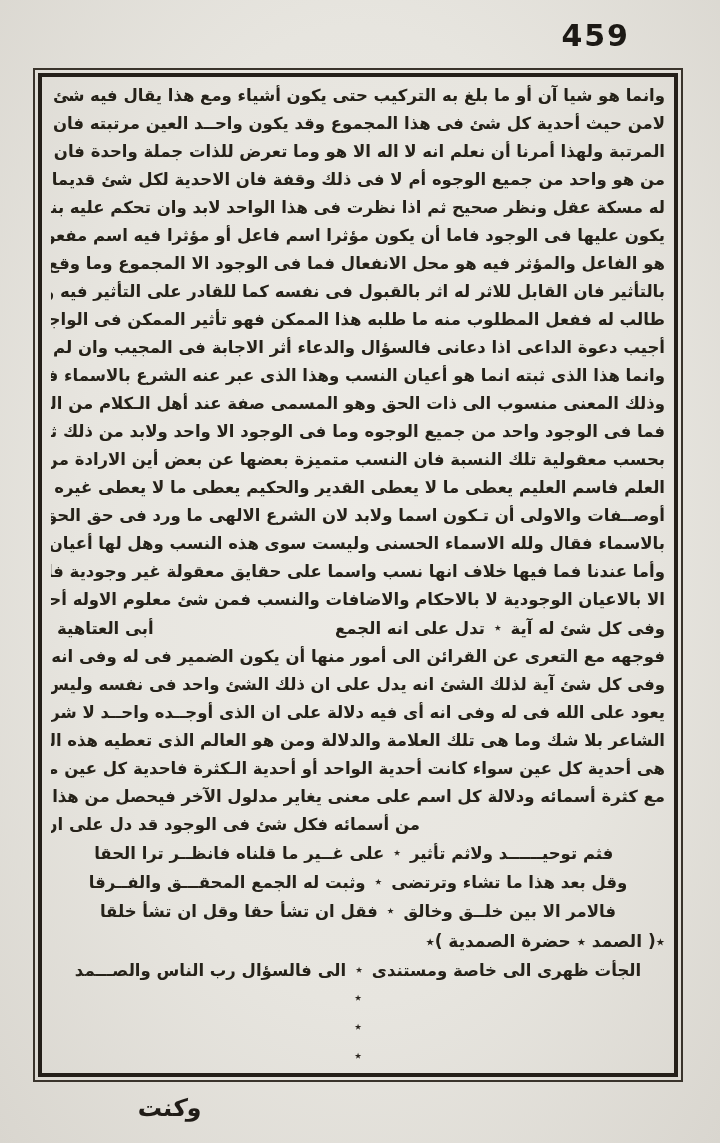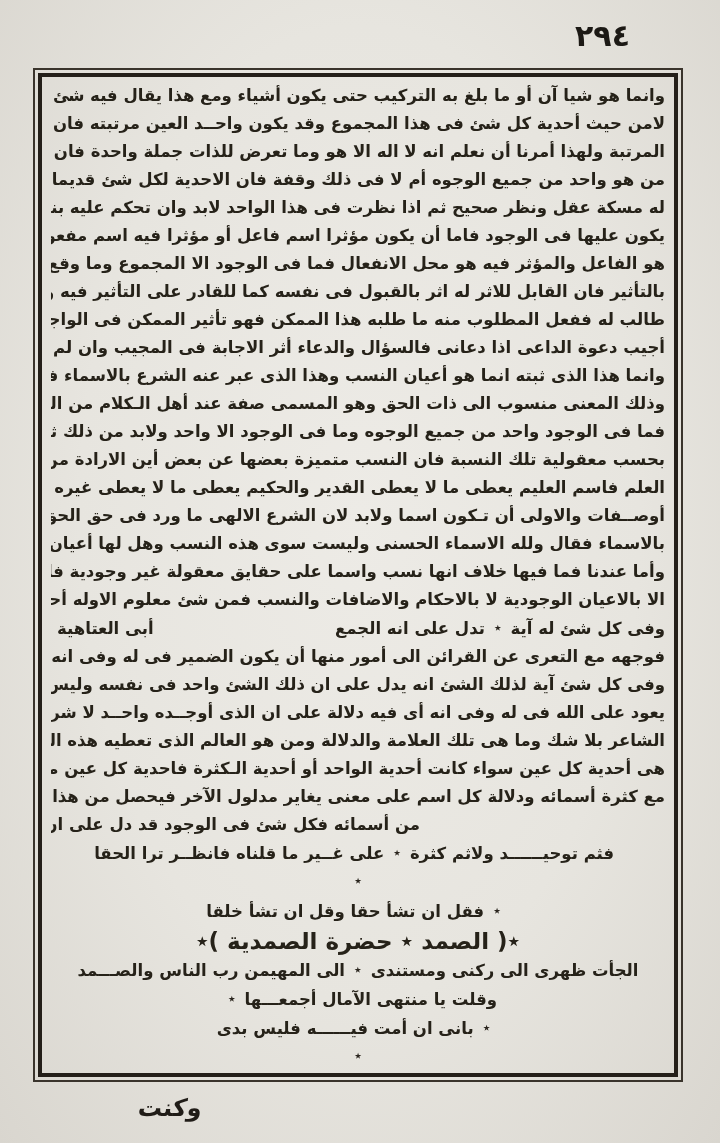--- a/index.html
+++ b/index.html
@@ -65,7 +65,7 @@
 </head>
 <body>
 
-<div class="page-number">٢٩٤</div>
+<div class="page-number">459</div>
 
 <div class="frame-outer">
   <div class="frame-inner">

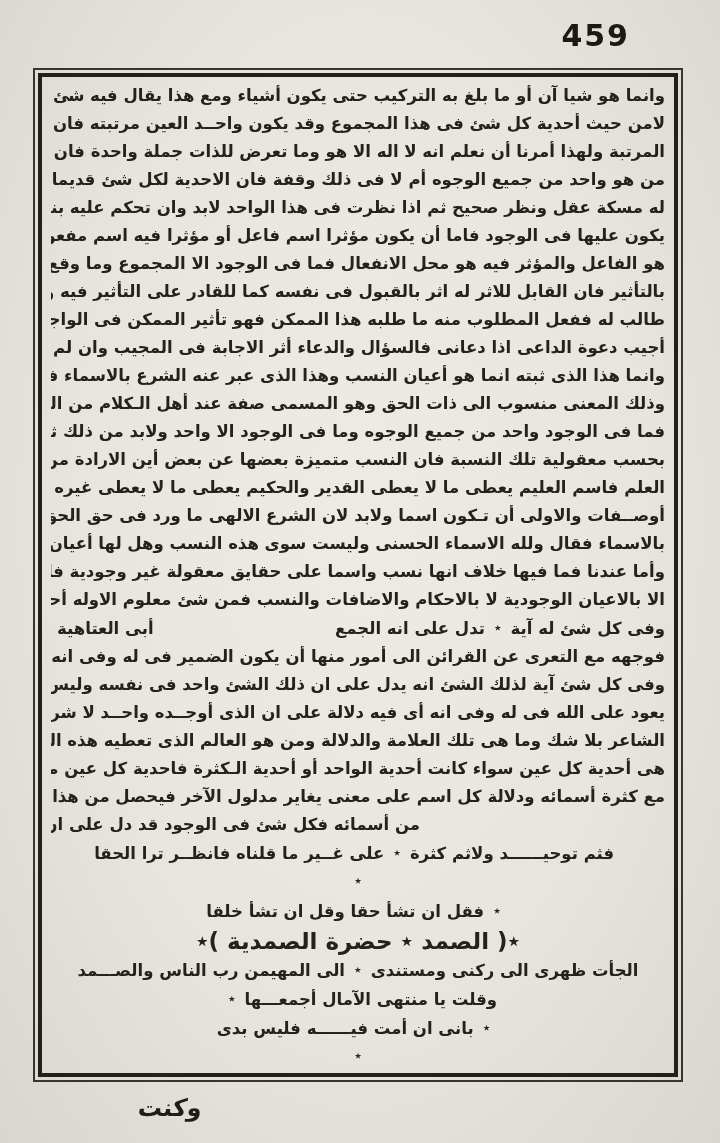--- a/index.html
+++ b/index.html
@@ -106,7 +106,7 @@
 
       <div class="poem-a">
         <div class="verse">
-          <span class="hemi r">فثم توحيــــــد ولاثم كثرة</span>
+          <span class="hemi r">فثم توحيــــــد ولاثم تأثير</span>
           <span class="star">٭</span>
           <span class="hemi l">على غــير ما قلناه فانظــر ترا الحقا</span>
         </div>

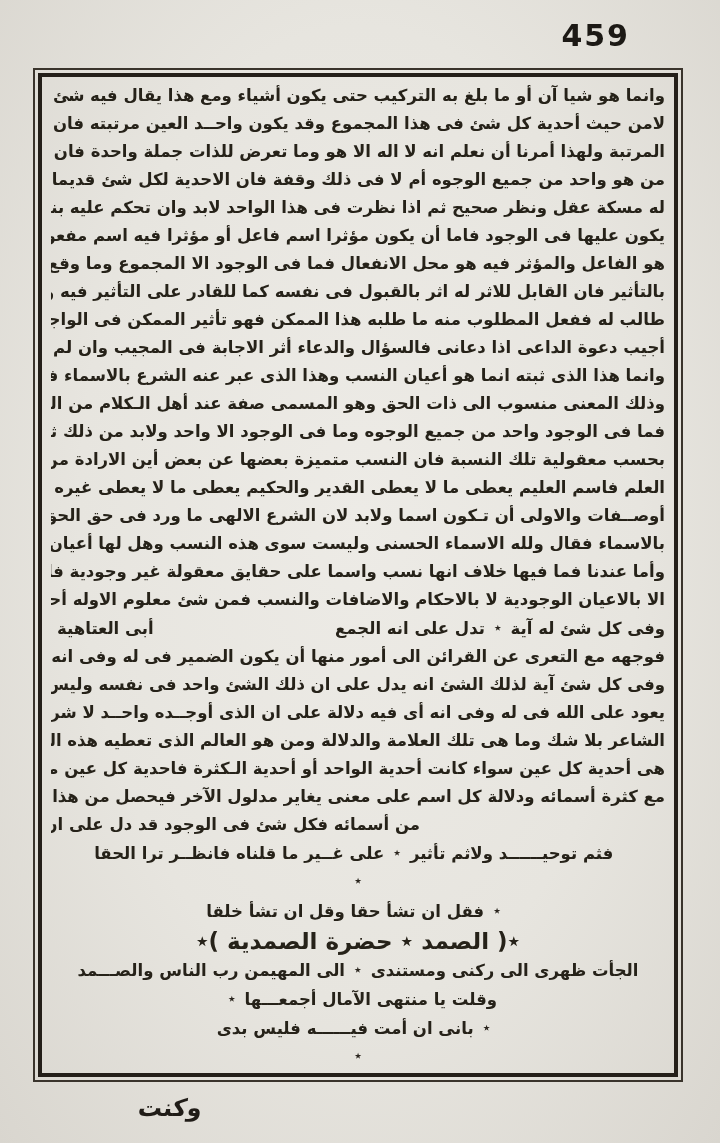--- a/index.html
+++ b/index.html
@@ -112,6 +112,7 @@
         </div>
         <div class="verse">
           <span class="star">٭</span>
+          <span class="hemi l">وثبت له الجمع المحقـــق والفــرقا</span>
         </div>
         <div class="verse">
           <span class="star">٭</span>

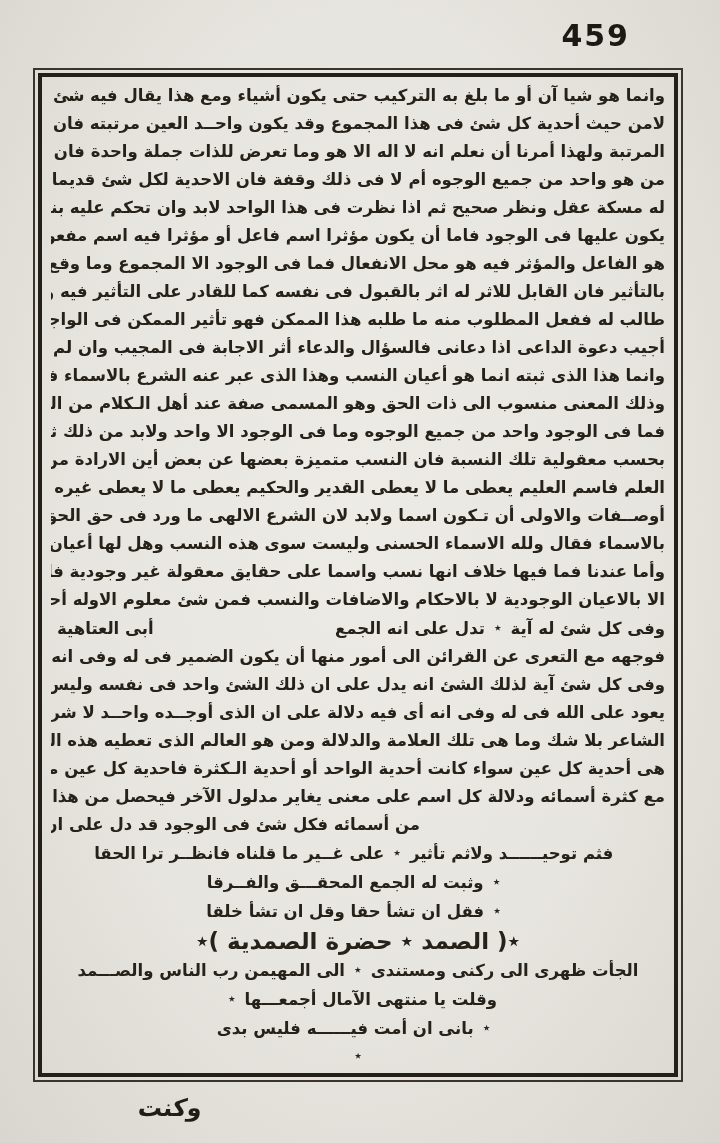--- a/index.html
+++ b/index.html
@@ -111,6 +111,7 @@
           <span class="hemi l">على غــير ما قلناه فانظــر ترا الحقا</span>
         </div>
         <div class="verse">
+          <span class="hemi r">وقل بعد هذا ما تشاء وترتضى</span>
           <span class="star">٭</span>
           <span class="hemi l">وثبت له الجمع المحقـــق والفــرقا</span>
         </div>

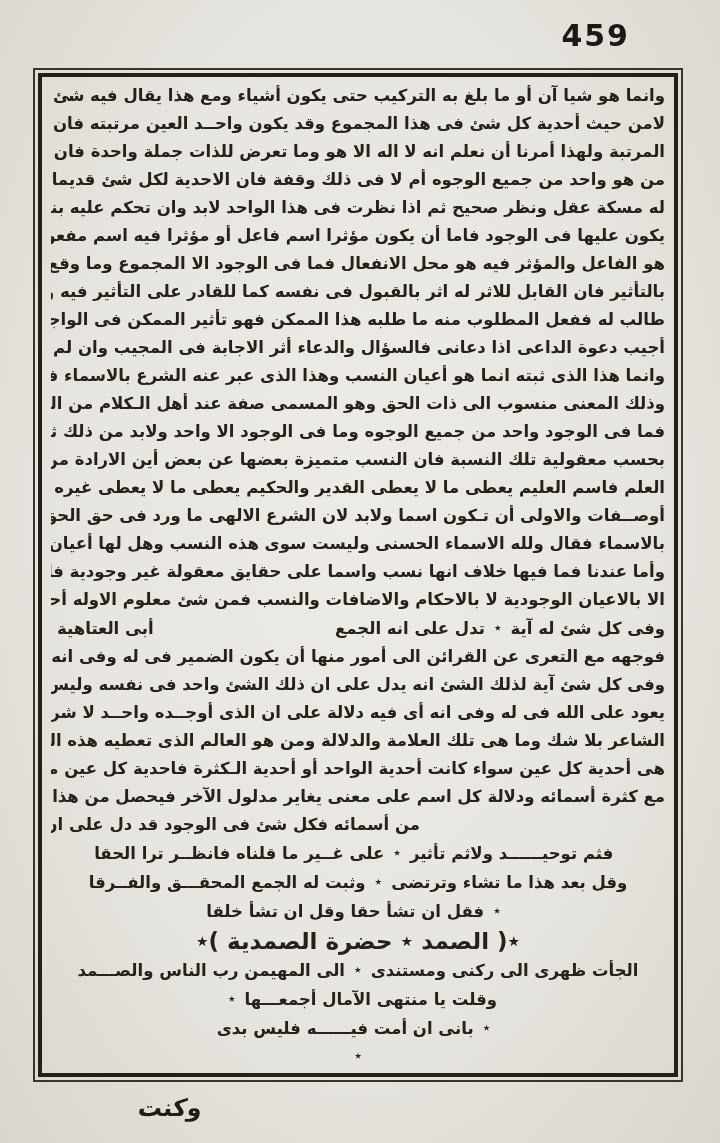--- a/index.html
+++ b/index.html
@@ -116,6 +116,7 @@
           <span class="hemi l">وثبت له الجمع المحقـــق والفــرقا</span>
         </div>
         <div class="verse">
+          <span class="hemi r">فالامر الا بين خلــق وخالق</span>
           <span class="star">٭</span>
           <span class="hemi l">فقل ان تشأ حقا وقل ان تشأ خلقا</span>
         </div>

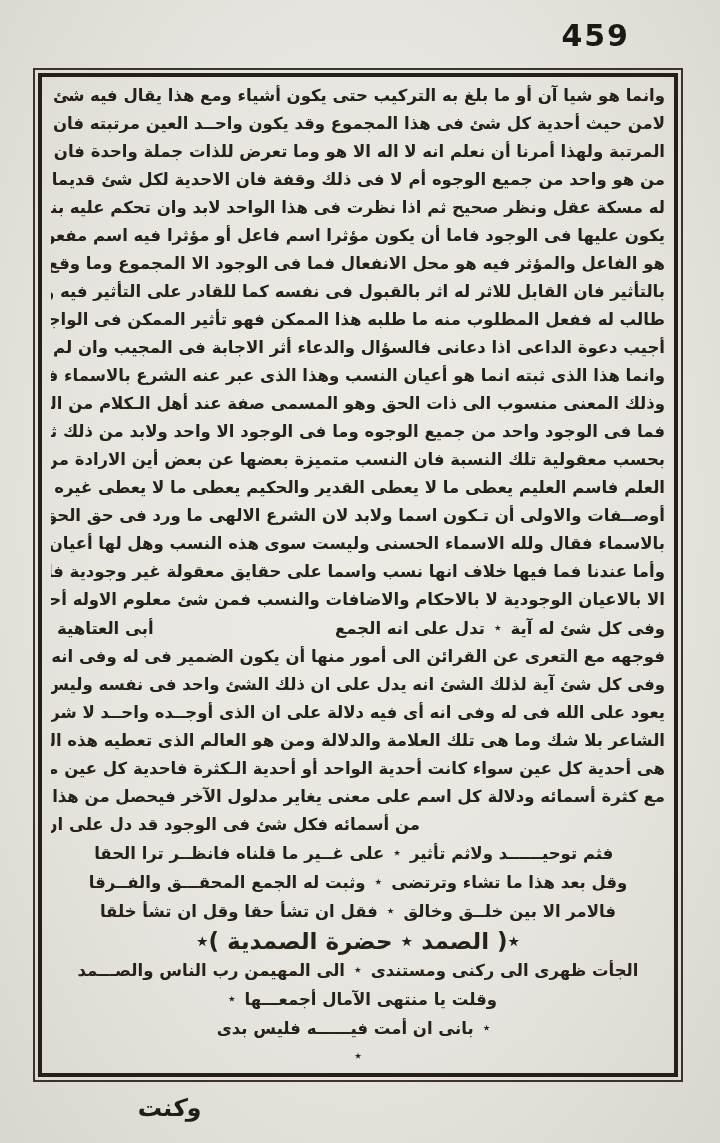--- a/index.html
+++ b/index.html
@@ -54,7 +54,7 @@
   .hemi.l{text-align:left;}
   .star{display:inline-block;padding:0 9px;font-size:14px;position:relative;top:-2px;color:#2a251e;}
   .section-heading{
-    height:30px;line-height:30px;text-align:center;font-size:23px;letter-spacing:1px;
+    height:30px;line-height:30px;font-size:17px;letter-spacing:1px;
   }
   .catchword{
     position:absolute;left:138px;top:1094px;

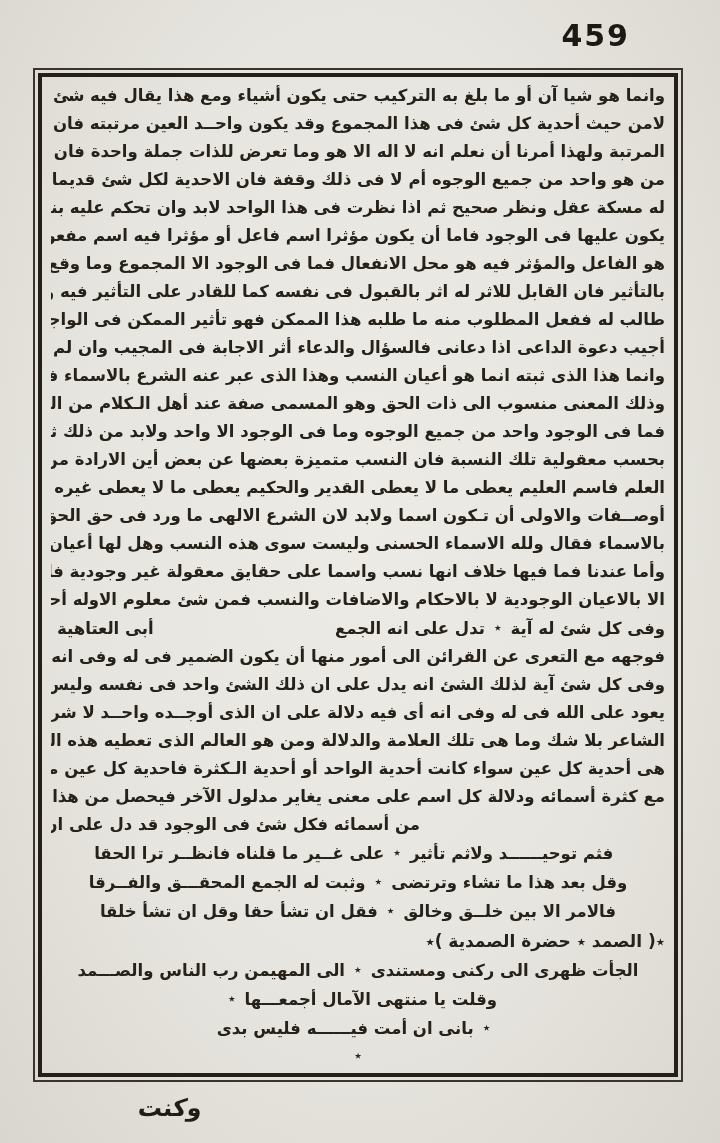--- a/index.html
+++ b/index.html
@@ -128,7 +128,7 @@
         <div class="verse">
           <span class="hemi r">الجأت ظهرى الى ركنى ومستندى</span>
           <span class="star">٭</span>
-          <span class="hemi l">الى المهيمن رب الناس والصـــمد</span>
+          <span class="hemi l">الى فالسؤال رب الناس والصـــمد</span>
         </div>
         <div class="verse">
           <span class="hemi r">وقلت يا منتهى الآمال أجمعـــها</span>

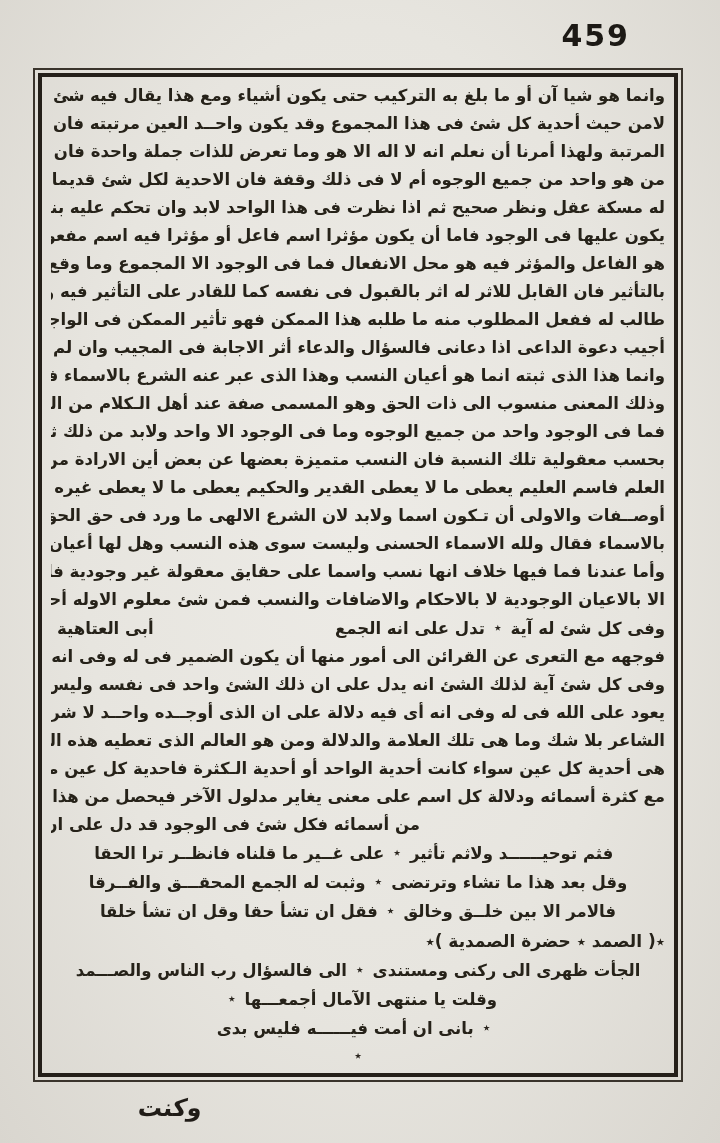--- a/index.html
+++ b/index.html
@@ -126,7 +126,7 @@
 
       <div class="poem-b">
         <div class="verse">
-          <span class="hemi r">الجأت ظهرى الى ركنى ومستندى</span>
+          <span class="hemi r">الجأت ظهرى الى خاصة ومستندى</span>
           <span class="star">٭</span>
           <span class="hemi l">الى فالسؤال رب الناس والصـــمد</span>
         </div>

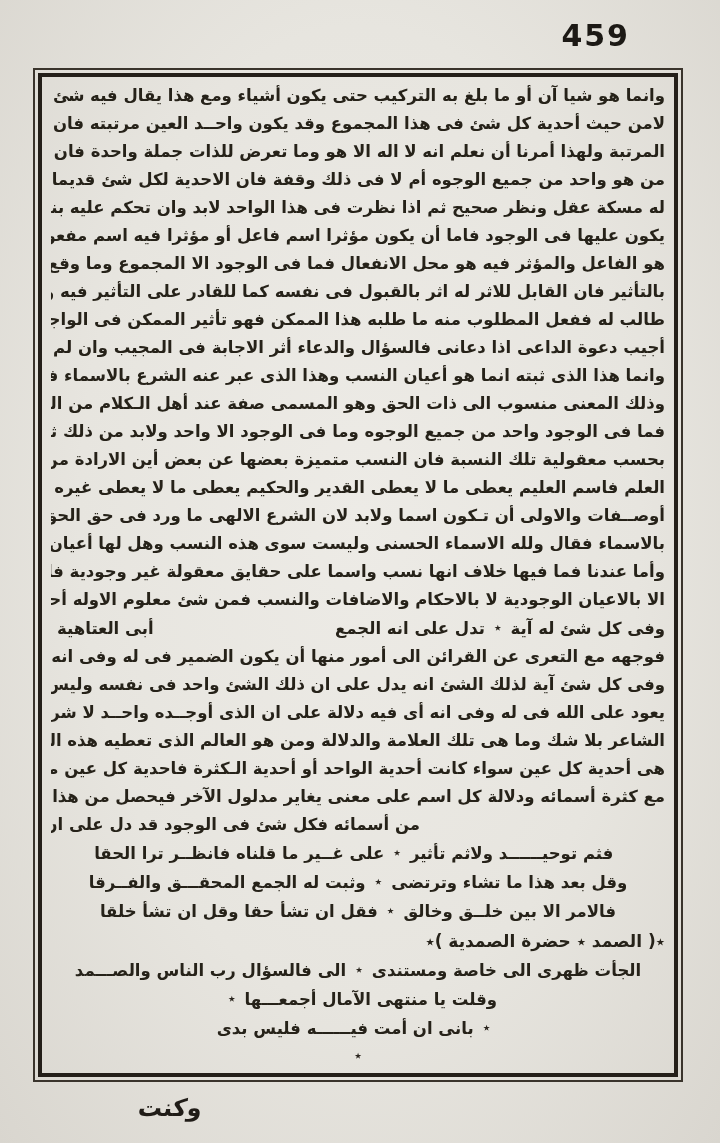--- a/index.html
+++ b/index.html
@@ -131,7 +131,6 @@
           <span class="hemi l">الى فالسؤال رب الناس والصـــمد</span>
         </div>
         <div class="verse">
-          <span class="hemi r">وقلت يا منتهى الآمال أجمعـــها</span>
           <span class="star">٭</span>
         </div>
         <div class="verse">

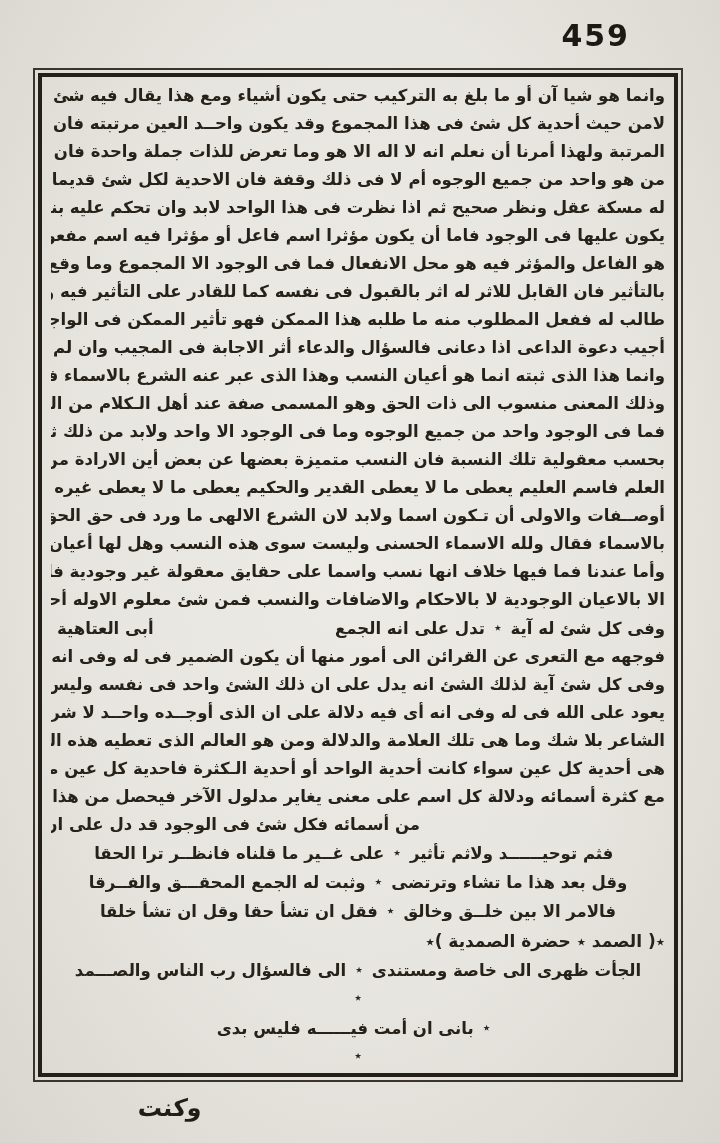--- a/index.html
+++ b/index.html
@@ -135,7 +135,6 @@
         </div>
         <div class="verse">
           <span class="star">٭</span>
-          <span class="hemi l">بانى ان أمت فيــــــه فليس بدى</span>
         </div>
         <div class="verse">
           <span class="star">٭</span>

